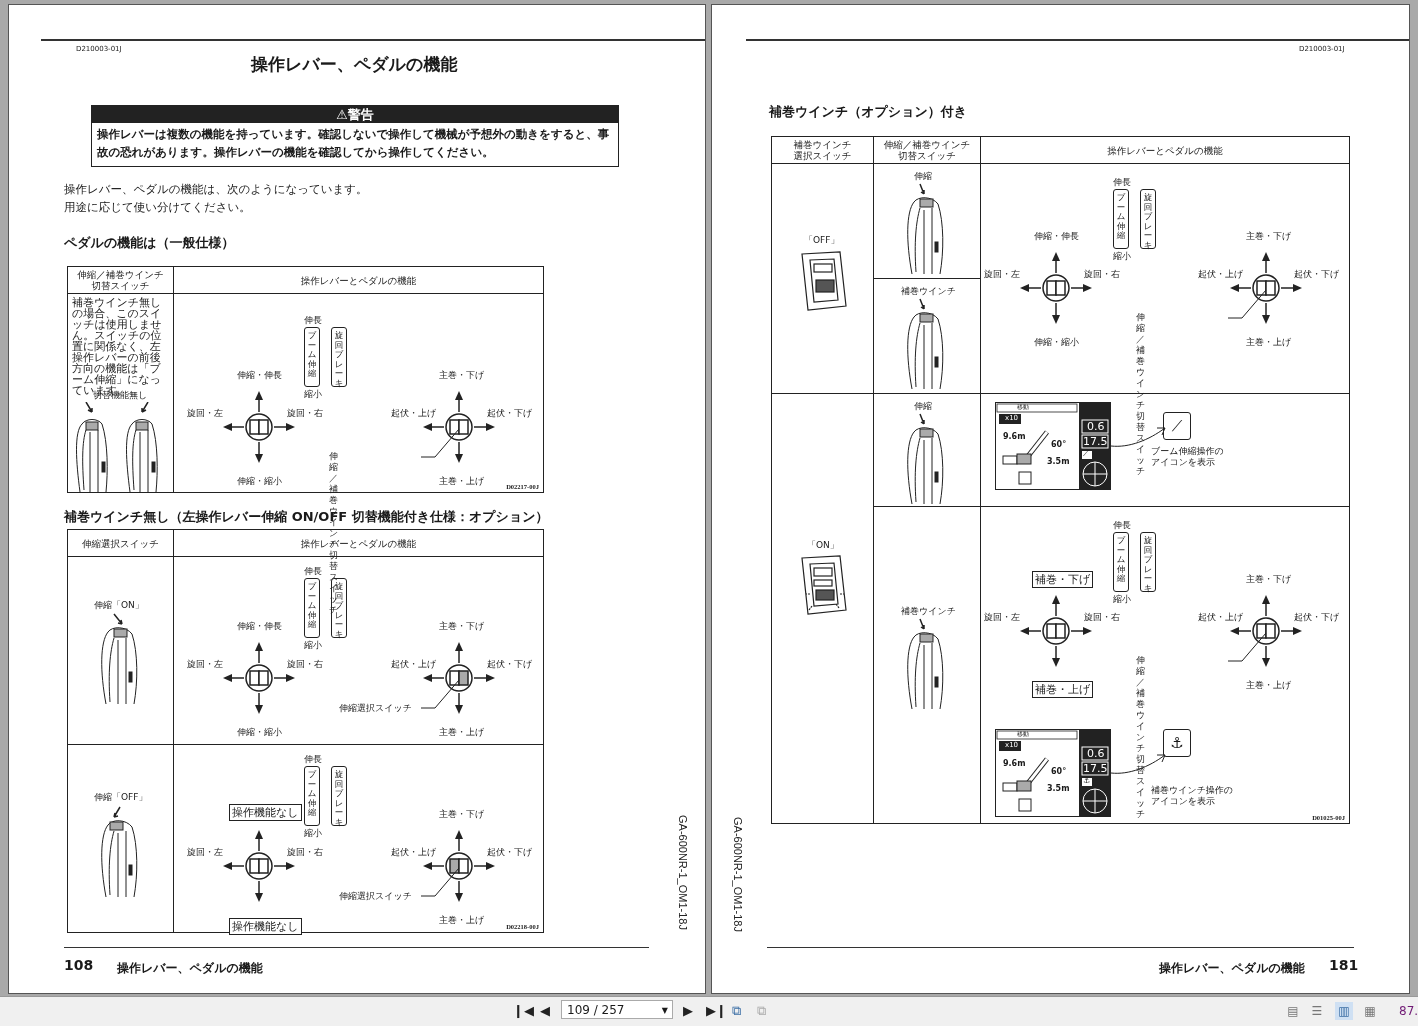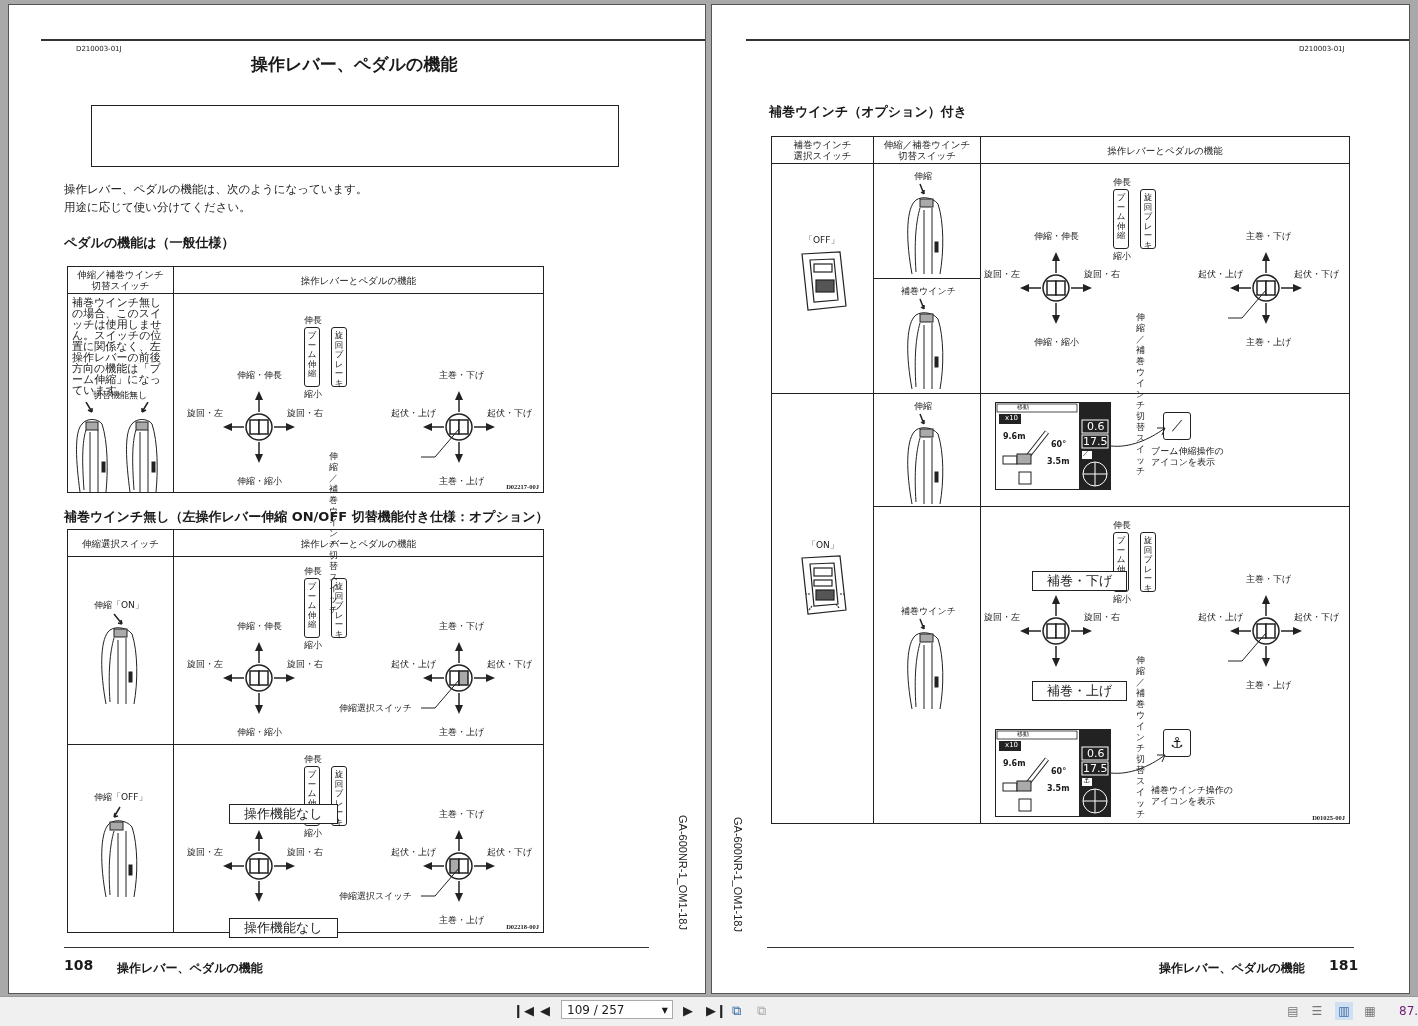--- a/index.html
+++ b/index.html
@@ -46,6 +46,7 @@
   <div class="abs title" style="left:242px; top:48px;">操作レバー、ペダルの機能</div>
 
   <div class="abs warn-box" style="left:82px; top:100px; width:526px; height:60px;">
+    <div class="warn-head">⚠警告</div>
   </div>
 
   <div class="abs body-text" style="left:55px; top:175px;">操作レバー、ペダルの機能は、次のようになっています。</div>

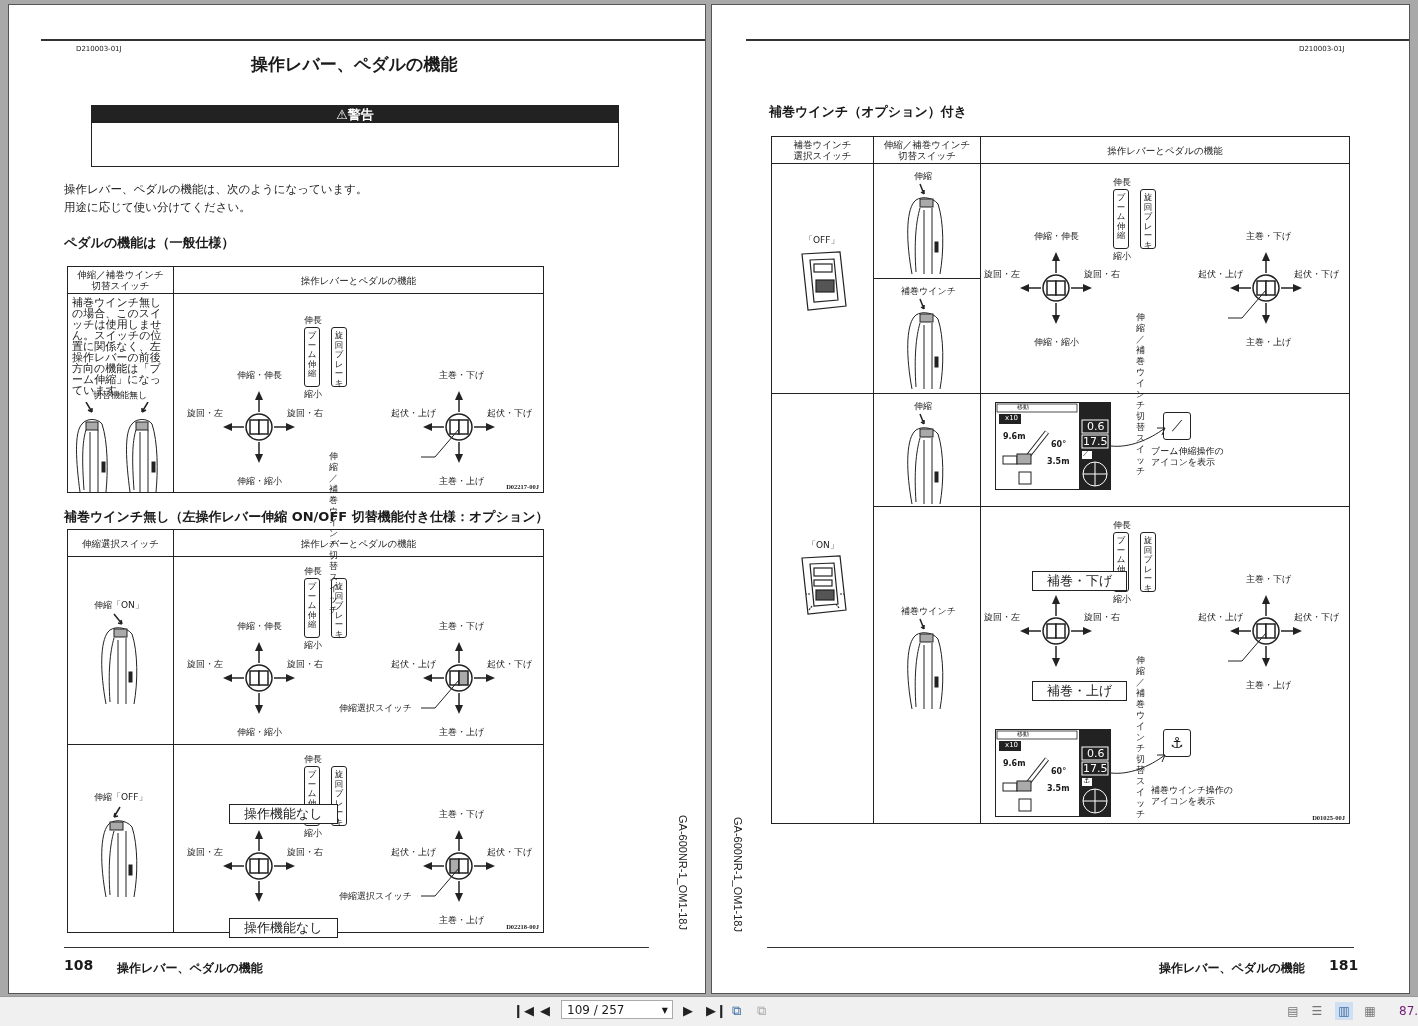--- a/index.html
+++ b/index.html
@@ -47,6 +47,7 @@
 
   <div class="abs warn-box" style="left:82px; top:100px; width:526px; height:60px;">
     <div class="warn-head">⚠警告</div>
+    <div class="warn-body">操作レバーは複数の機能を持っています。確認しないで操作して機械が予想外の動きをすると、事故の恐れがあります。操作レバーの機能を確認してから操作してください。</div>
   </div>
 
   <div class="abs body-text" style="left:55px; top:175px;">操作レバー、ペダルの機能は、次のようになっています。</div>

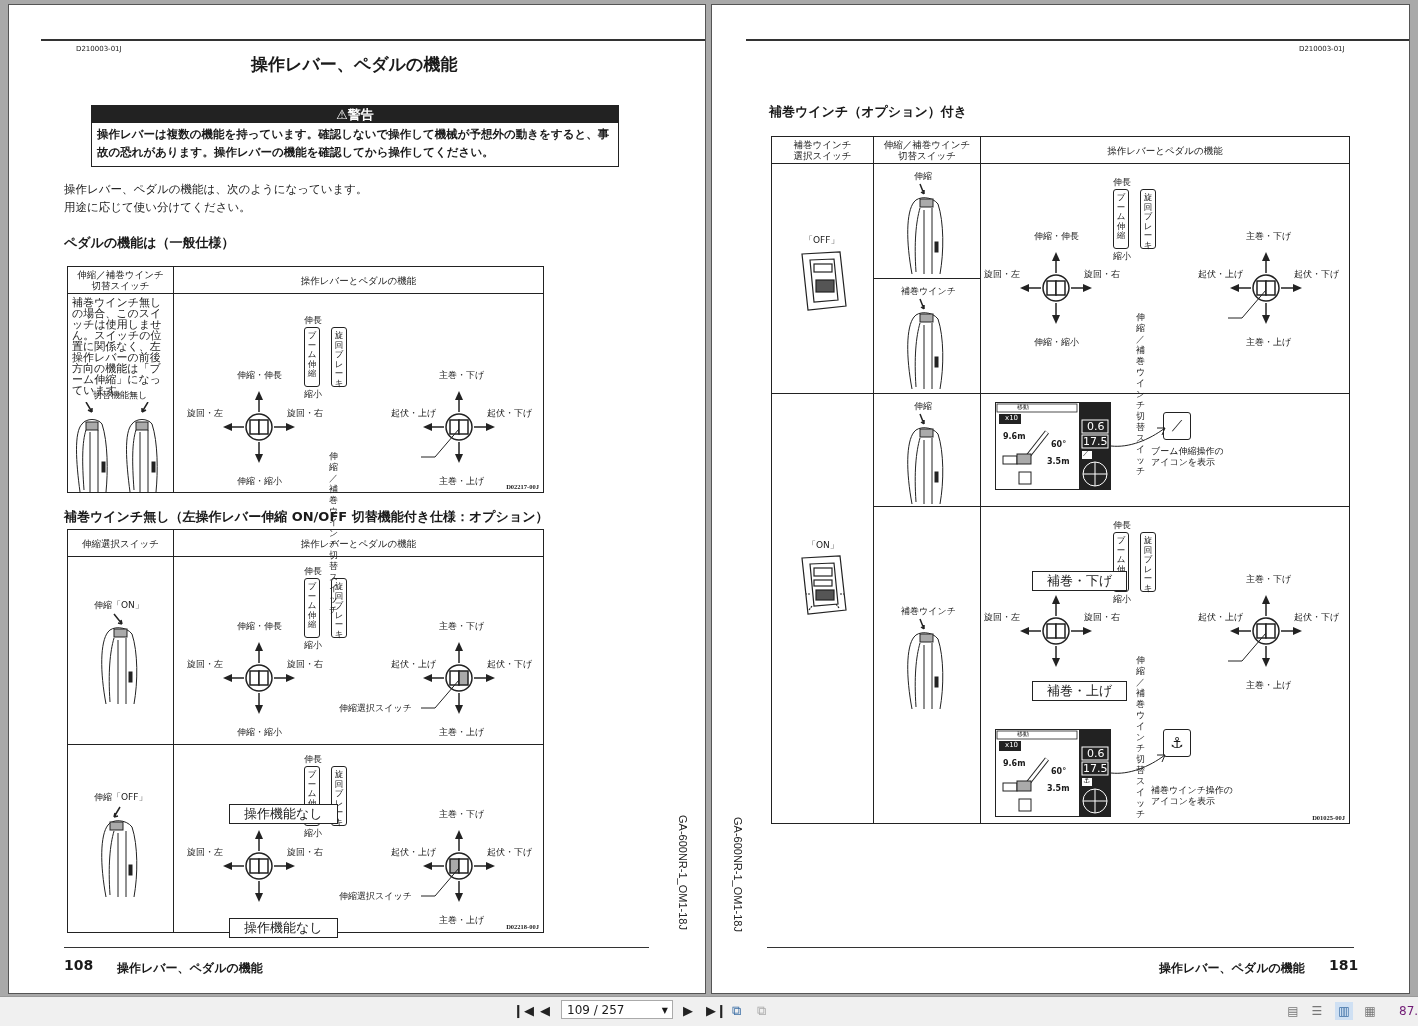--- a/index.html
+++ b/index.html
@@ -22,7 +22,7 @@
   .th { font-size:9.5px; text-align:center; line-height:11px; vertical-align:middle !important; }
   .small { font-size:11px; line-height:11px; }
   .lbl { position:absolute; font-size:9px; white-space:nowrap; }
-  .lbl-box { position:absolute; font-size:13px; white-space:nowrap; border:1px solid #222; padding:0 14px; background:#fff; }
+  .lbl-box { position:absolute; font-size:11px; white-space:nowrap; border:1px solid #222; padding:0 2px; background:#fff; }
   .vbox { position:absolute; border:1.2px solid #222; border-radius:3px; font-size:8.5px; width:12px; text-align:center; line-height:9.5px; padding:3px 1px; }
   .fig-code { position:absolute; font-size:6.5px; font-family:"Liberation Serif", serif; font-weight:bold; }
   .footer-num { font-size:14px; font-weight:bold; }

